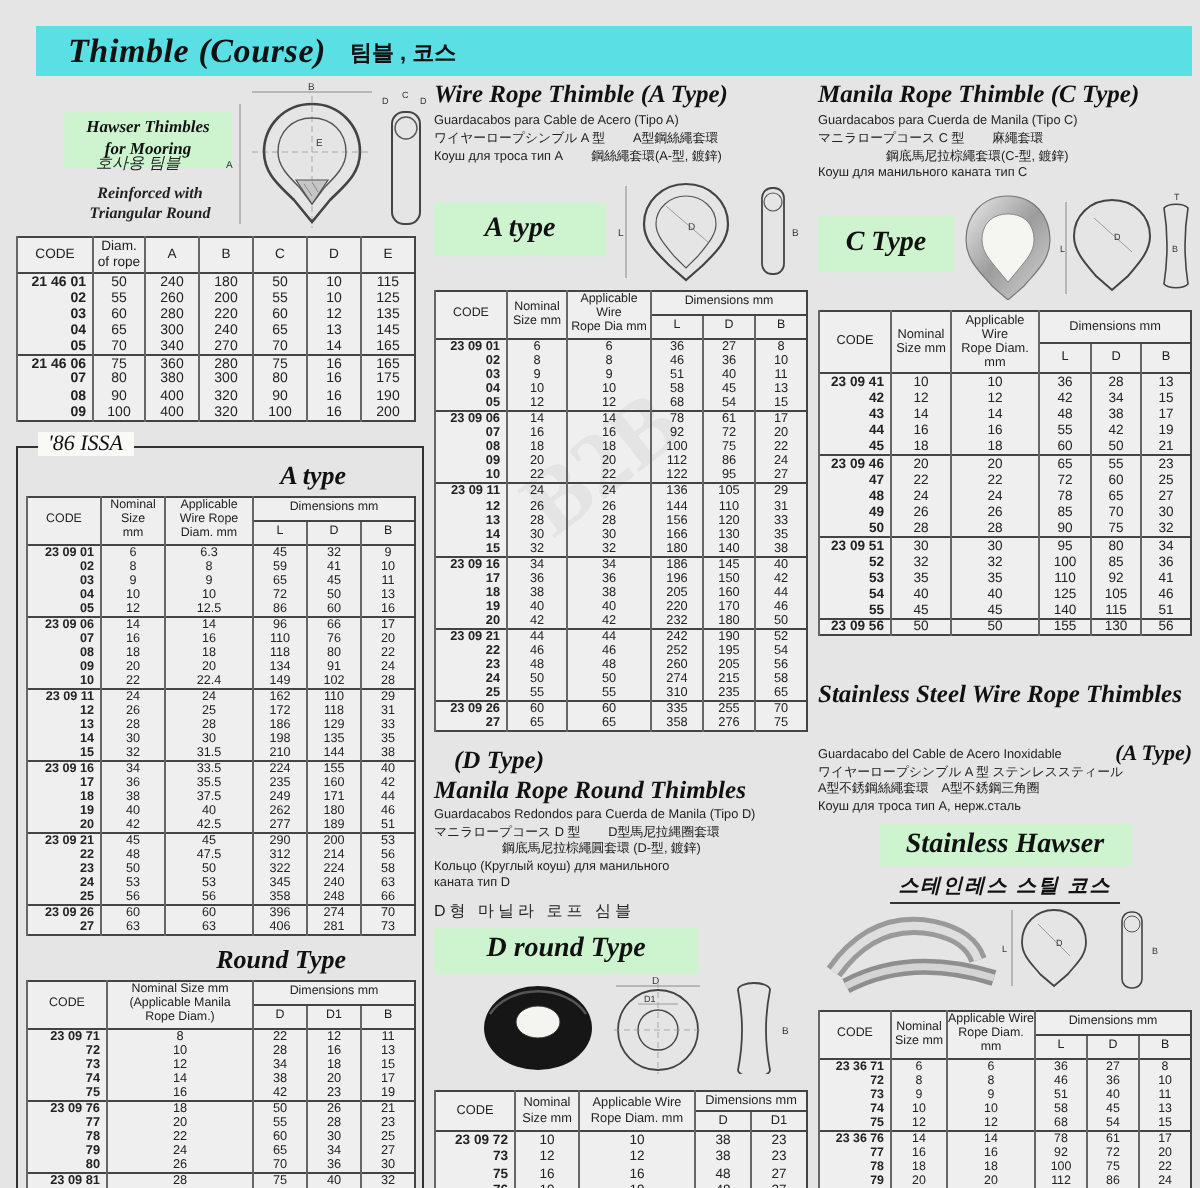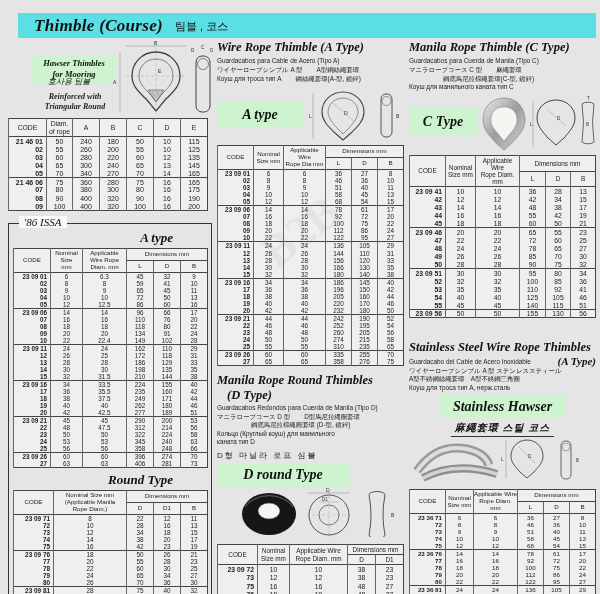--- a/index.html
+++ b/index.html
@@ -11,7 +11,7 @@
   .banner { position:absolute; left:18px; top:13px; width:578px; height:25px; background:#59dfe4;
             display:flex; align-items:center; gap:12px; padding-left:16px; }
   .banner .en { font:italic bold 17px "Liberation Serif", serif; letter-spacing:.3px; color:#111; }
-  .banner .kr { font-weight:normal; font-size:11px; padding-top:2px; color:#111;text-align:right; }
+  .banner .kr { font-weight:bold; font-size:11px; padding-top:2px; color:#111;text-align:right; }
 
   .col-left  { position:absolute; left:8px;   top:40px; width:204px; }
   .col-mid   { position:absolute; left:217px; top:40px; width:188px; }

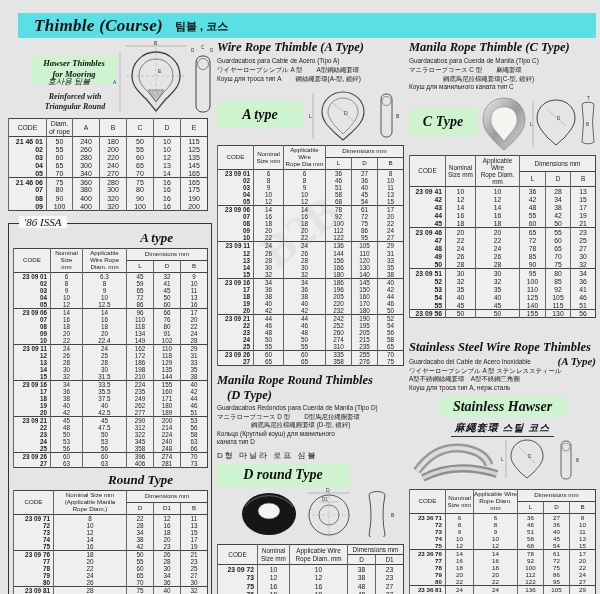--- a/index.html
+++ b/index.html
@@ -65,7 +65,7 @@
   .kr-line { font-weight:normal; font-size:8px; letter-spacing:2px; color:#222; }
   .ss-kr { font:italic bold 10px "Liberation Sans", sans-serif; border-bottom:1px solid #333;
            display:inline-block; padding:0 4px 1px 4px; letter-spacing:1px; color:#111; }
-  .split { display:flex; justify-content:space-between; align-items:flex-end; }
+  .split { display:flex; justify-content:space-between; align-items:flex-end;margin-top:16px; }
   svg text { font-family:"Liberation Sans", sans-serif; fill:#333; }
 </style>
 </head>

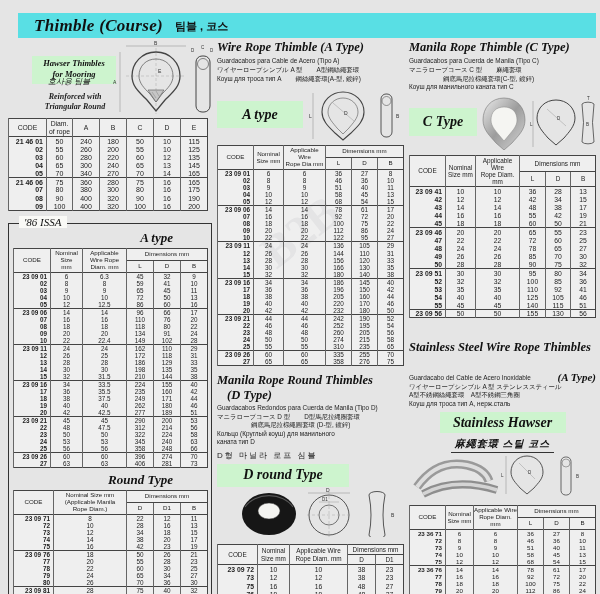--- a/index.html
+++ b/index.html
@@ -874,8 +874,8 @@
       </table>
 
     <div class="h-main" style="margin-top:7px">
+      <div style="margin-left:10px">(D Type)</div>
       <div>Manila Rope Round Thimbles</div>
-      <div style="margin-left:10px">(D Type)</div>
     </div>
     <div class="sub" style="margin-top:2px">Guardacabos Redondos para Cuerda de Manila (Tipo D)</div>
     <div class="sub">

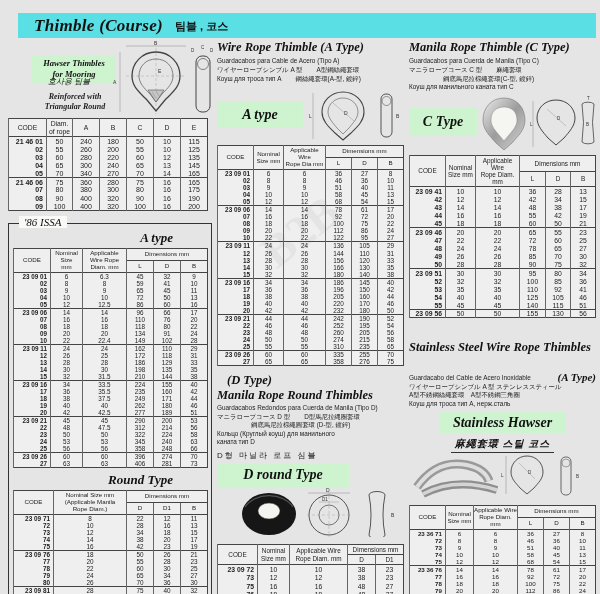--- a/index.html
+++ b/index.html
@@ -1160,7 +1160,7 @@
     <div class="sub">Коуш для троса тип А, нерж.сталь</div>
     <div style="text-align:center;margin-top:4px">
       <div class="type-box" style="width:126px;height:21px;margin:0 auto">Stainless Hawser</div>
-      <div class="ss-kr" style="margin-top:2px">麻繩套環 스틸 코스</div>
+      <div class="ss-kr" style="margin-top:2px">스테인레스 스틸 코스</div>
     </div>
     <svg width="186" height="46" viewBox="0 0 186 46">
       <path d="M8 34 Q28 6 58 12 Q76 16 80 28" fill="none" stroke="#9a9a9a" stroke-width="9"></path>

